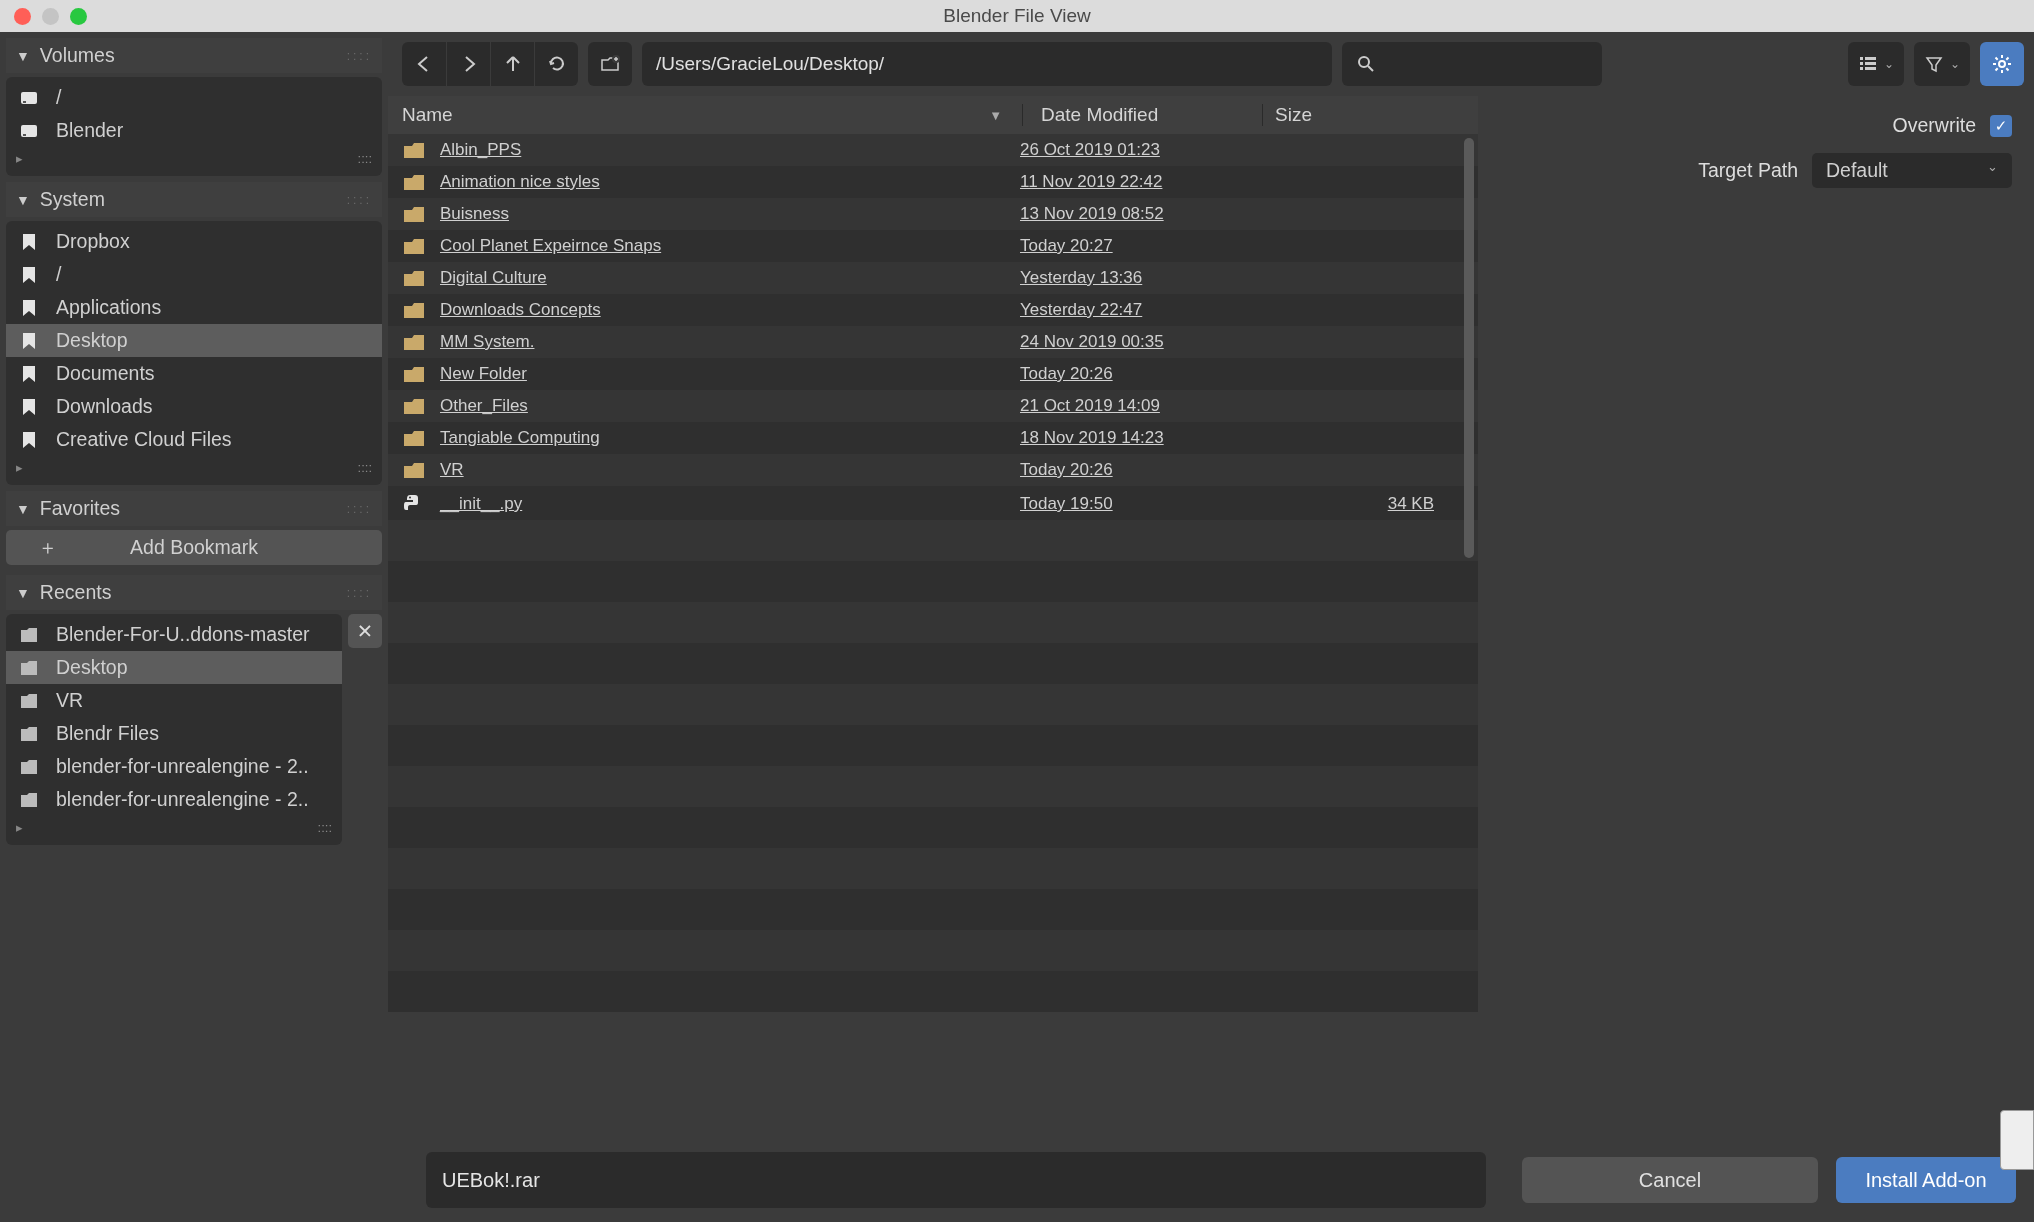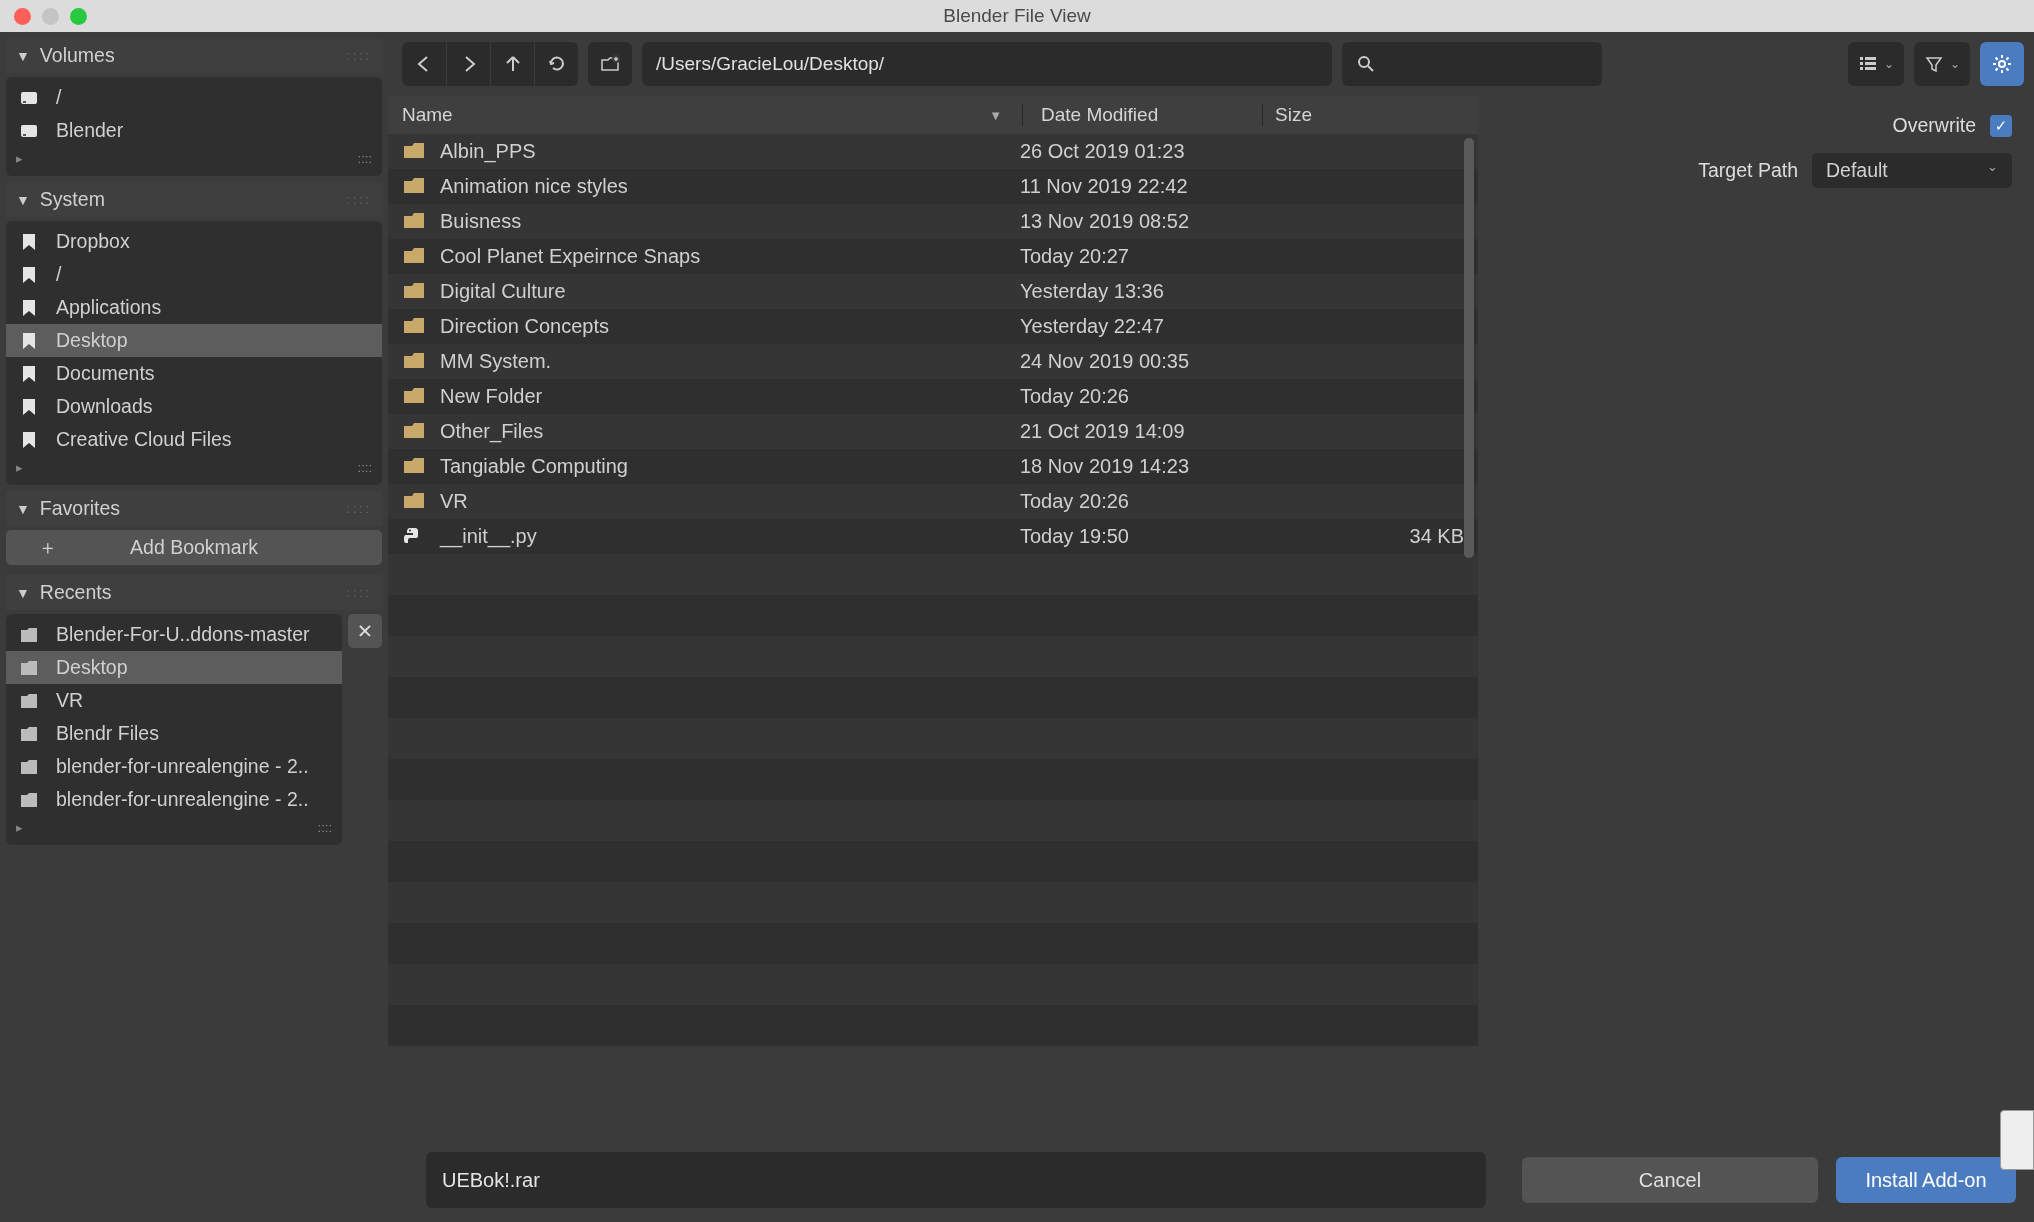--- a/index.html
+++ b/index.html
@@ -61,7 +61,7 @@
 .colhdr .csize { flex:1; text-align:left; padding-left:12px; border-left:1px solid #2a2a2a; }
 .colhdr .cdate { border-left:1px solid #2a2a2a; padding-left:18px; }
 .filelist { flex:1; overflow:hidden; position:relative; }
-.frow { display:flex; align-items:flex-start; padding:6px 14px; font-size:20px; }
+.frow { display:flex; align-items:flex-end; padding:6px 14px; font-size:17px;text-decoration:underline; }
 .frow:nth-child(odd){ background:#353535; }
 .frow:nth-child(even){ background:#2f2f2f; }
 .frow .fic { width:28px; margin-right:10px; display:flex; }

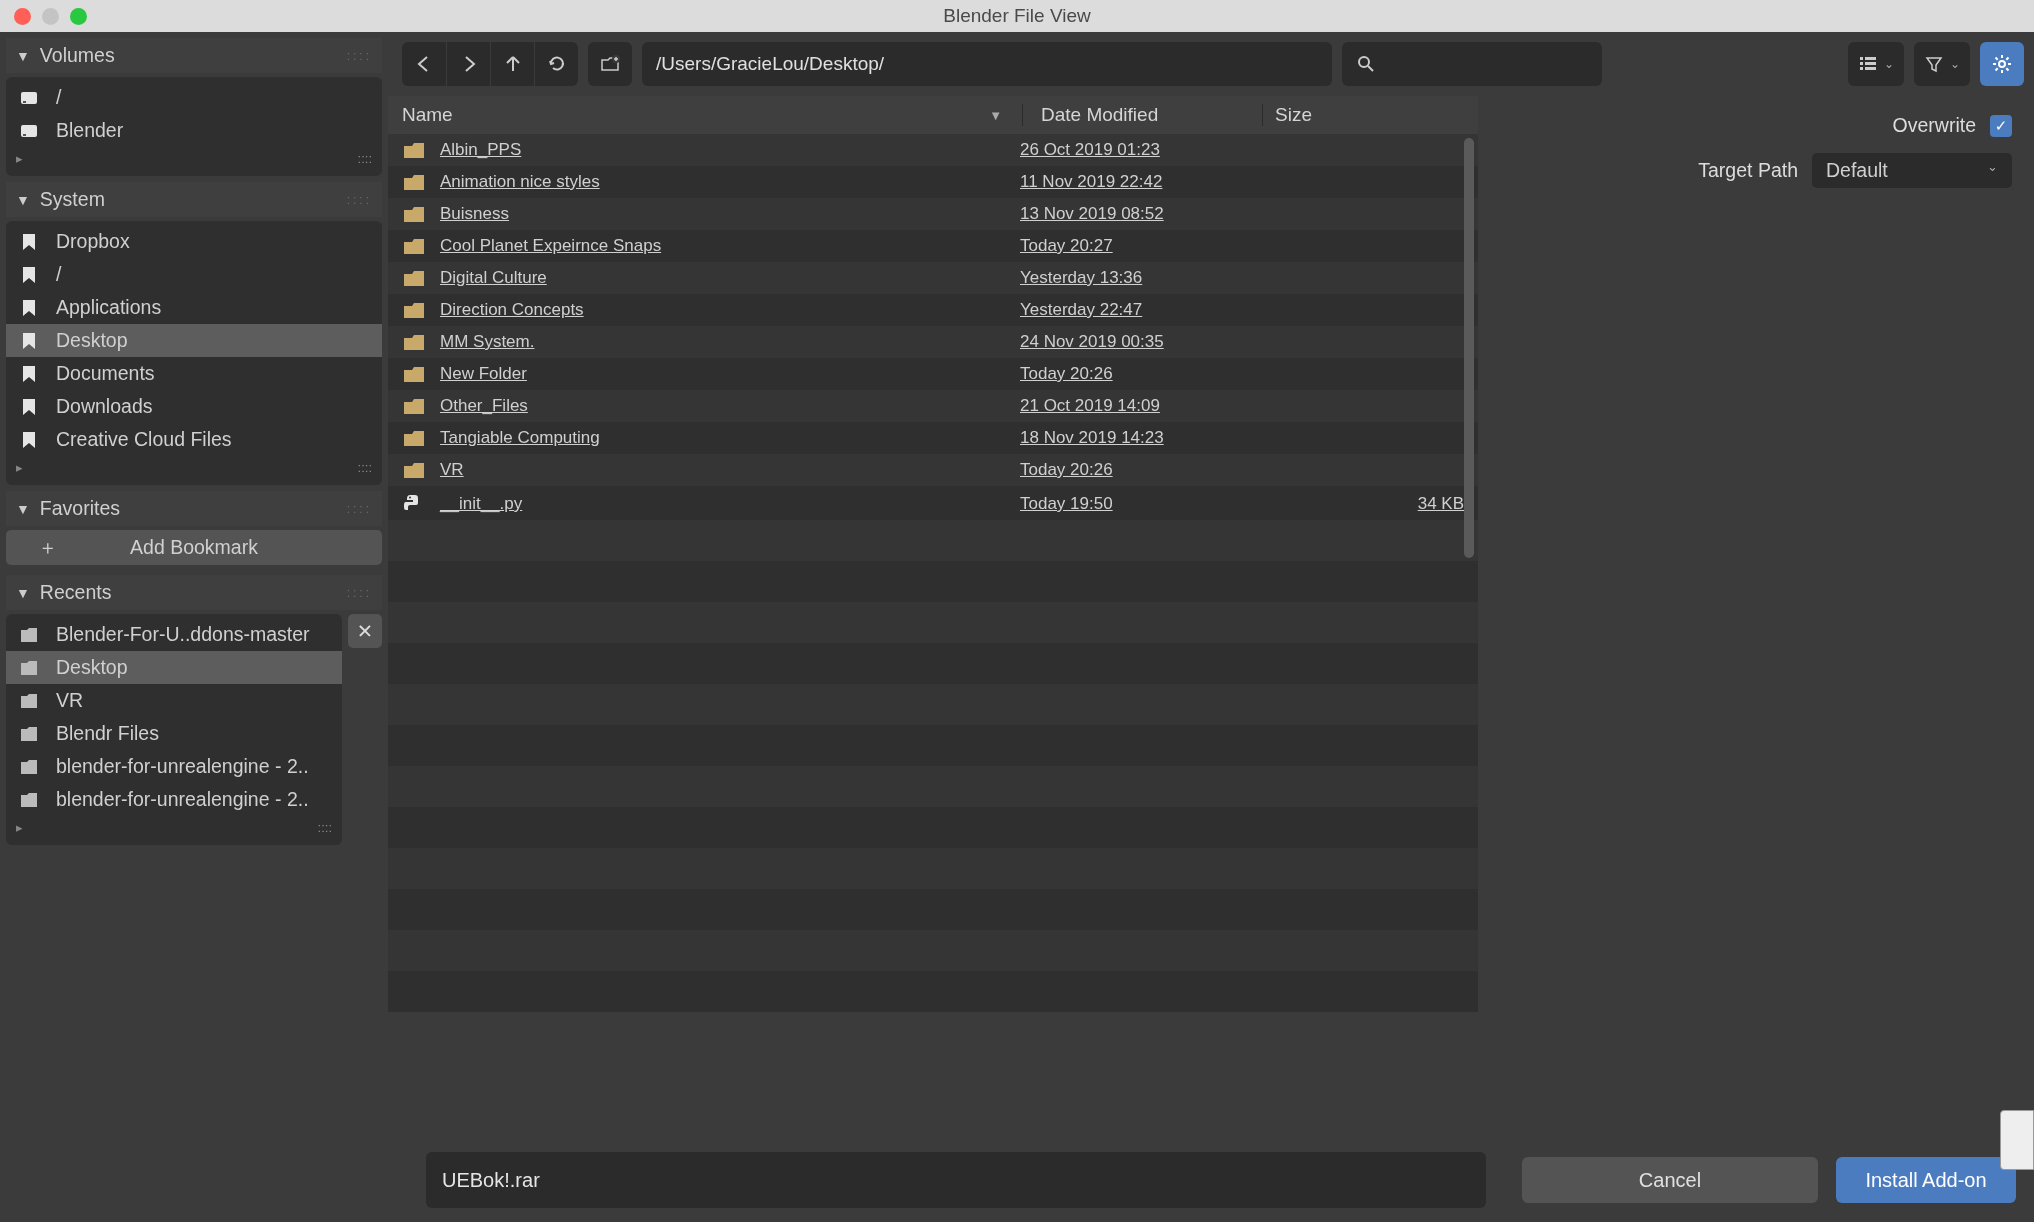--- a/index.html
+++ b/index.html
@@ -434,7 +434,7 @@
                   <path d="M2 6 L10 6 L12 3 L22 3 L22 18 L2 18 Z" fill="#c9a96a"></path>
                 </svg>
               </span>
-              <span class="fname">Direction Concepts</span>
+              <span class="fname">Downloads Concepts</span>
               <span class="fdate">Yesterday 22:47</span>
               <span class="fsize"></span>
             </div>

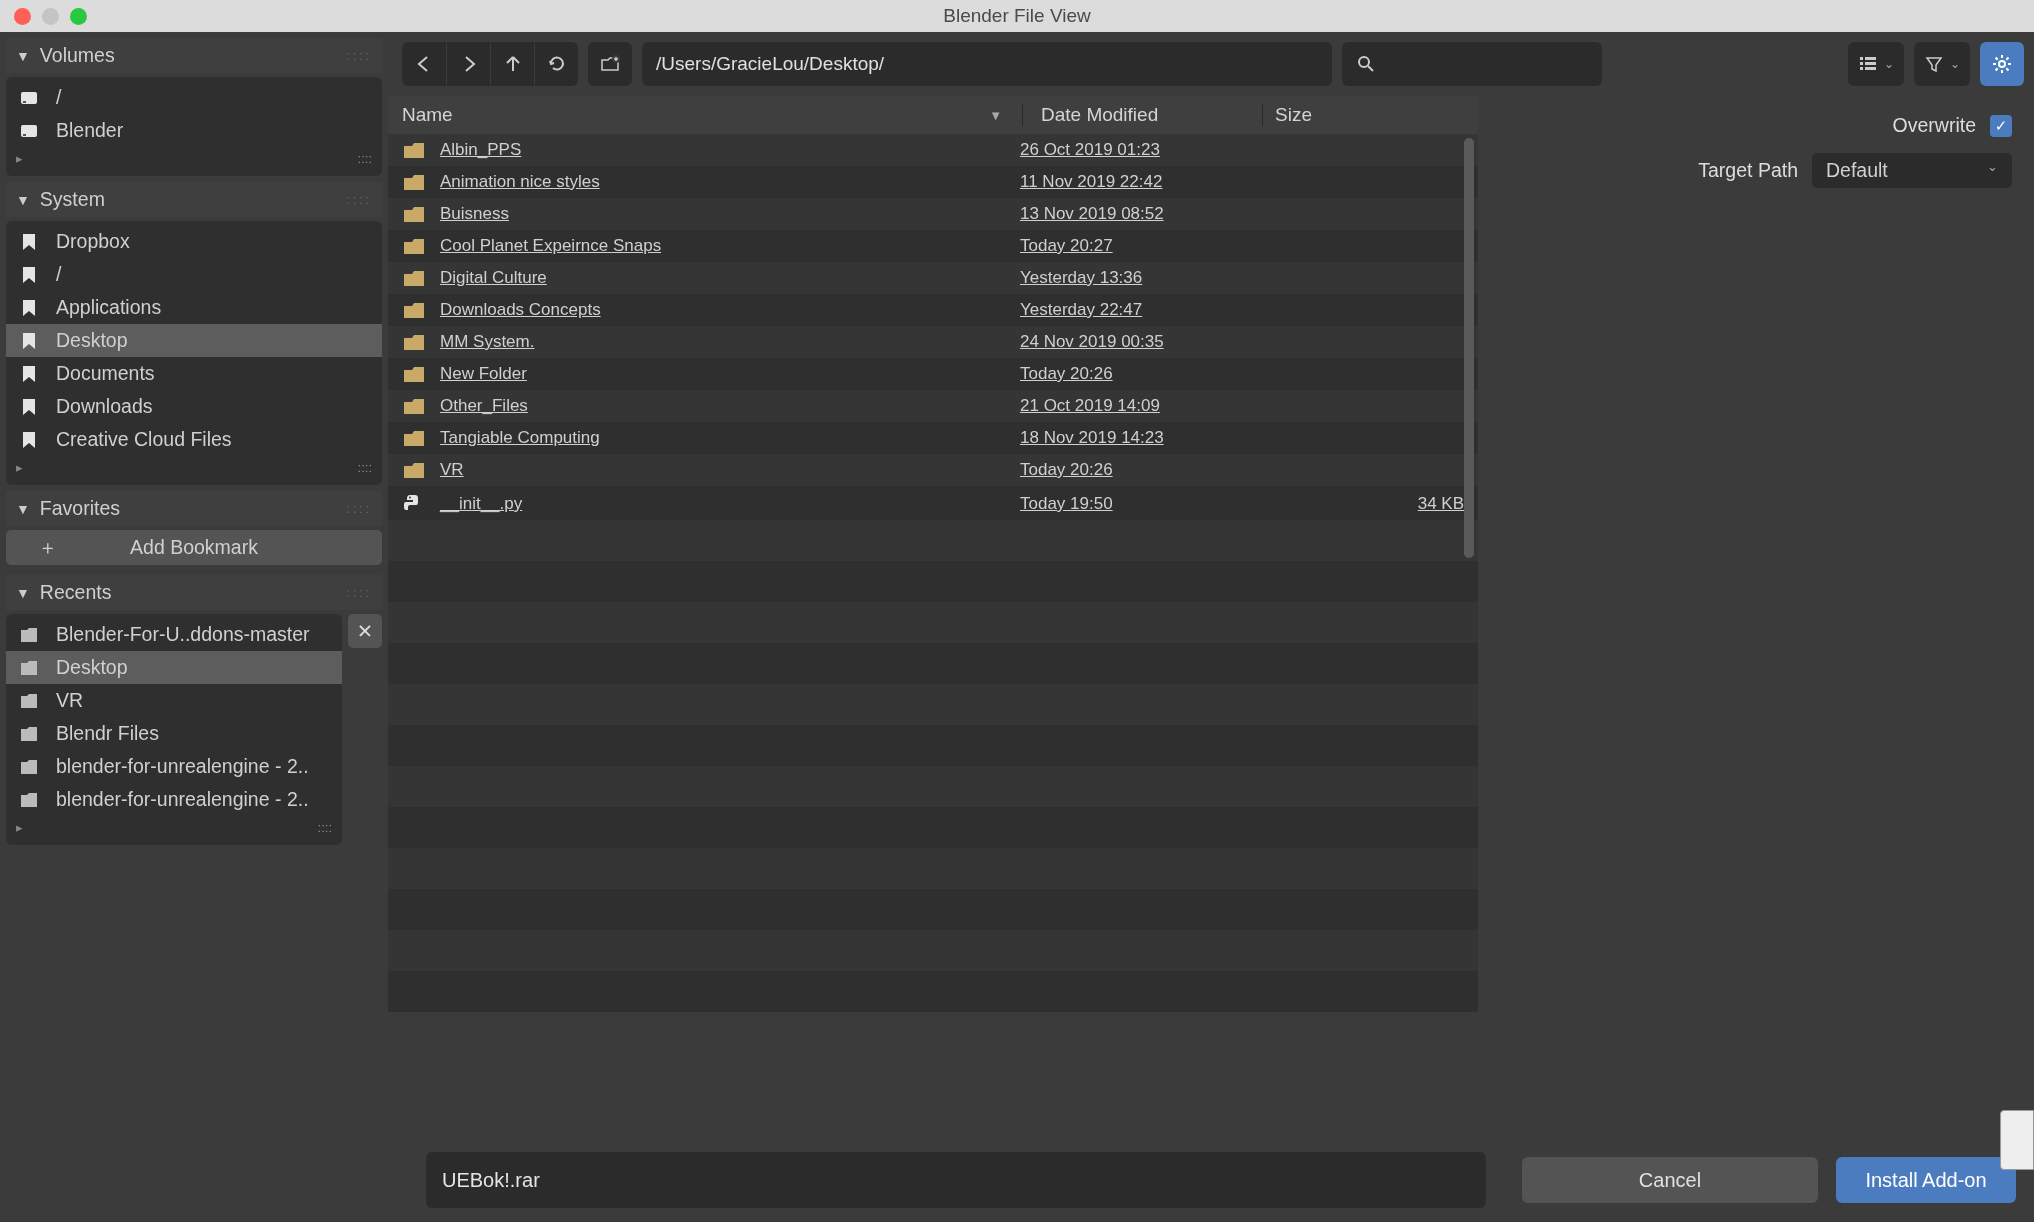--- a/index.html
+++ b/index.html
@@ -67,7 +67,7 @@
 .frow .fic { width:28px; margin-right:10px; display:flex; }
 .frow .fname { flex:0 0 580px; }
 .frow .fdate { flex:0 0 260px; }
-.frow .fsize { flex:1; text-align:right; }
+.frow .fsize { flex:1; text-align:right; padding-right:30px; }
 .scrollbar { position:absolute; right:4px; top:4px; width:10px; height:420px; background:#5a5a5a; border-radius:5px; }
 
 .props { flex:1; padding:18px 22px; display:flex; flex-direction:column; gap:16px; }

